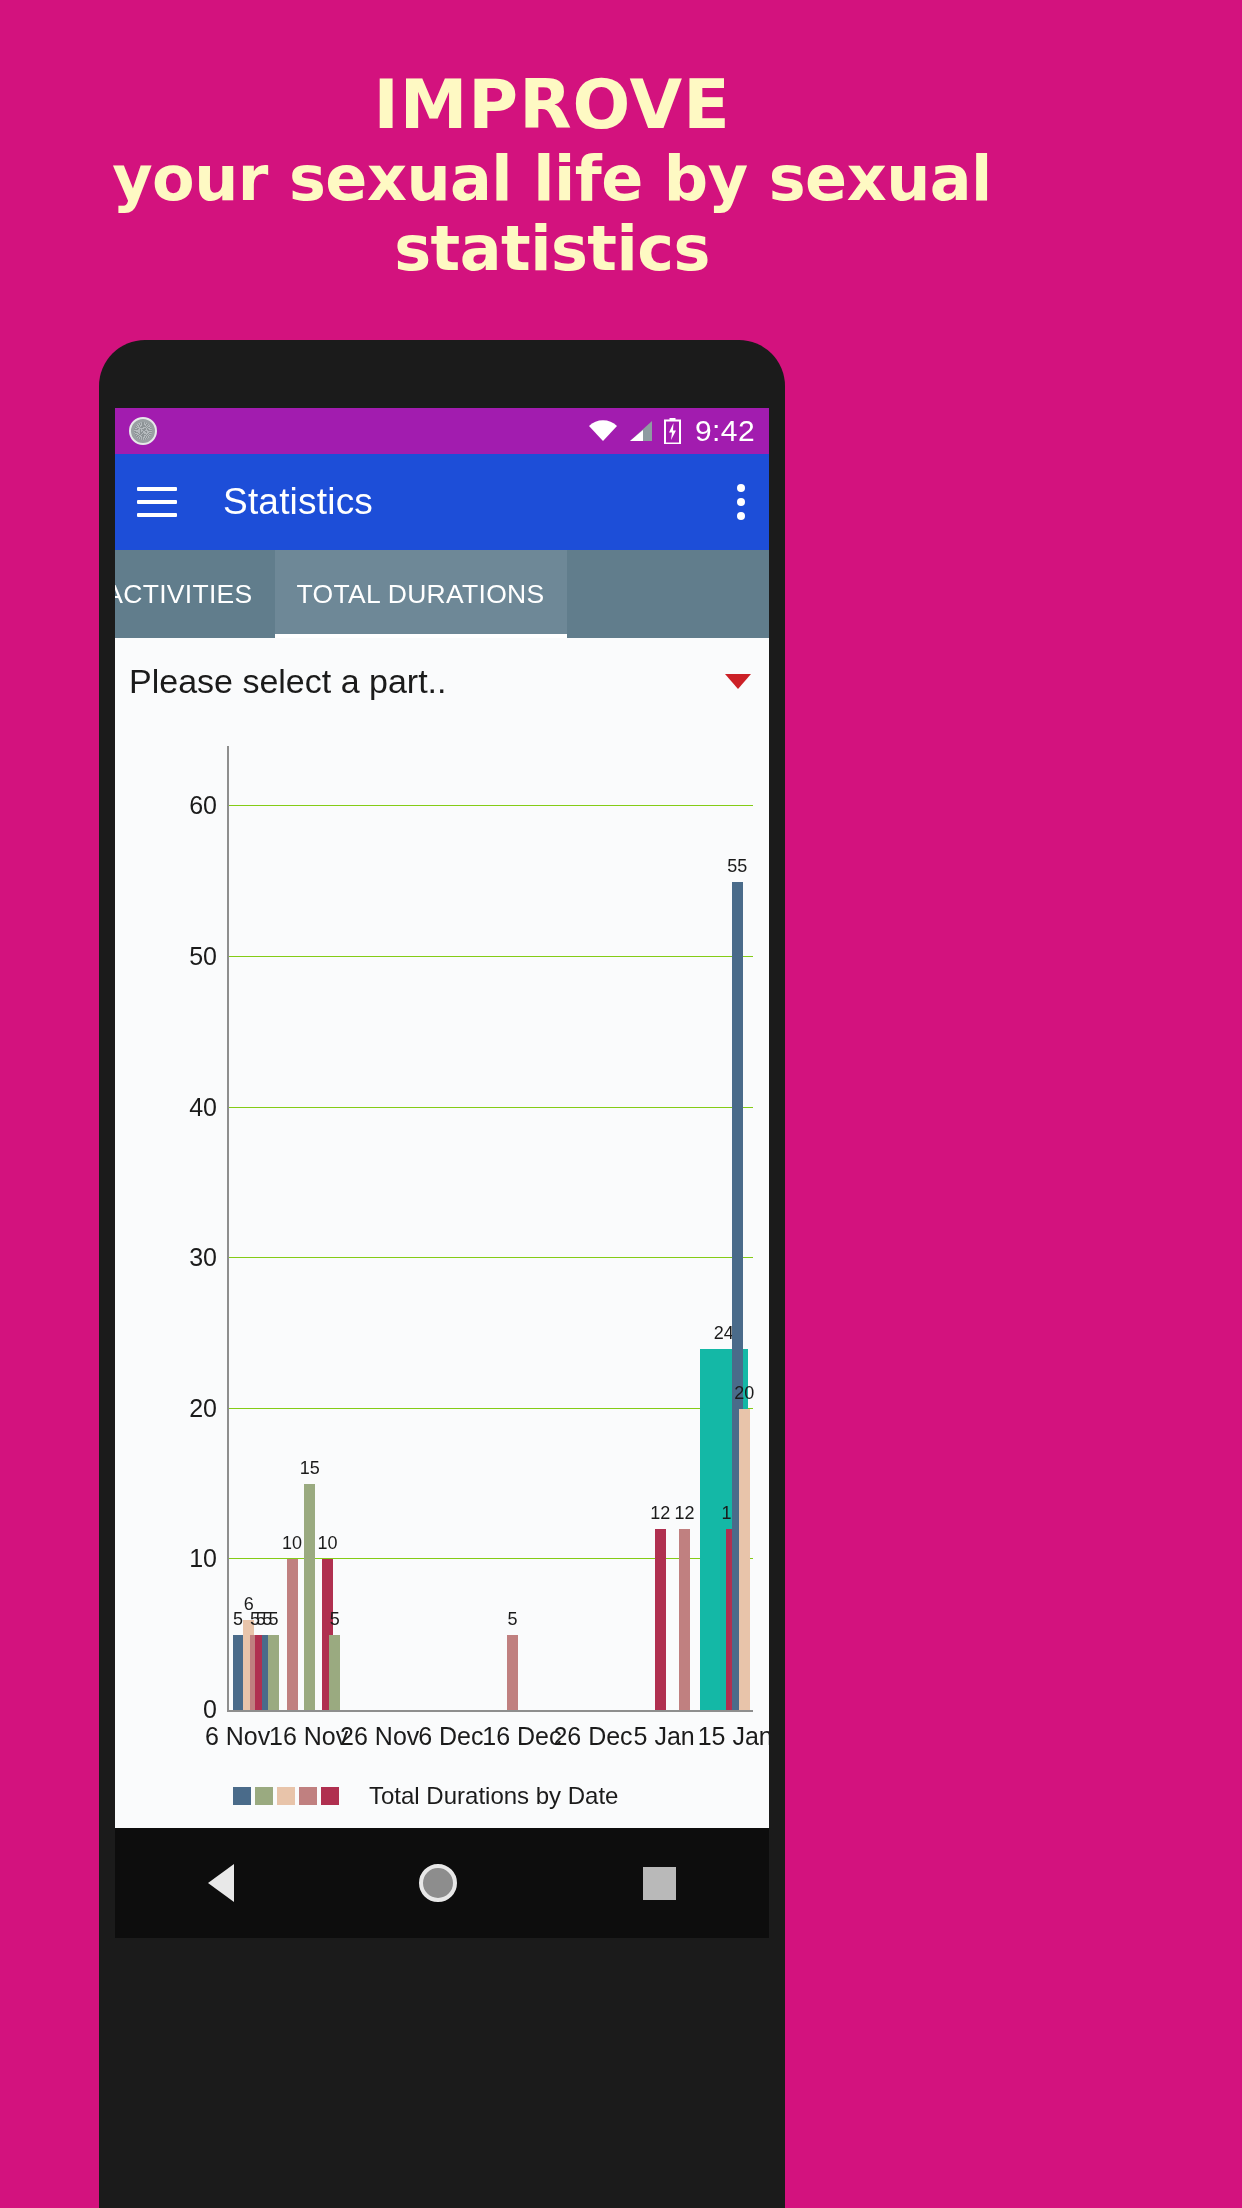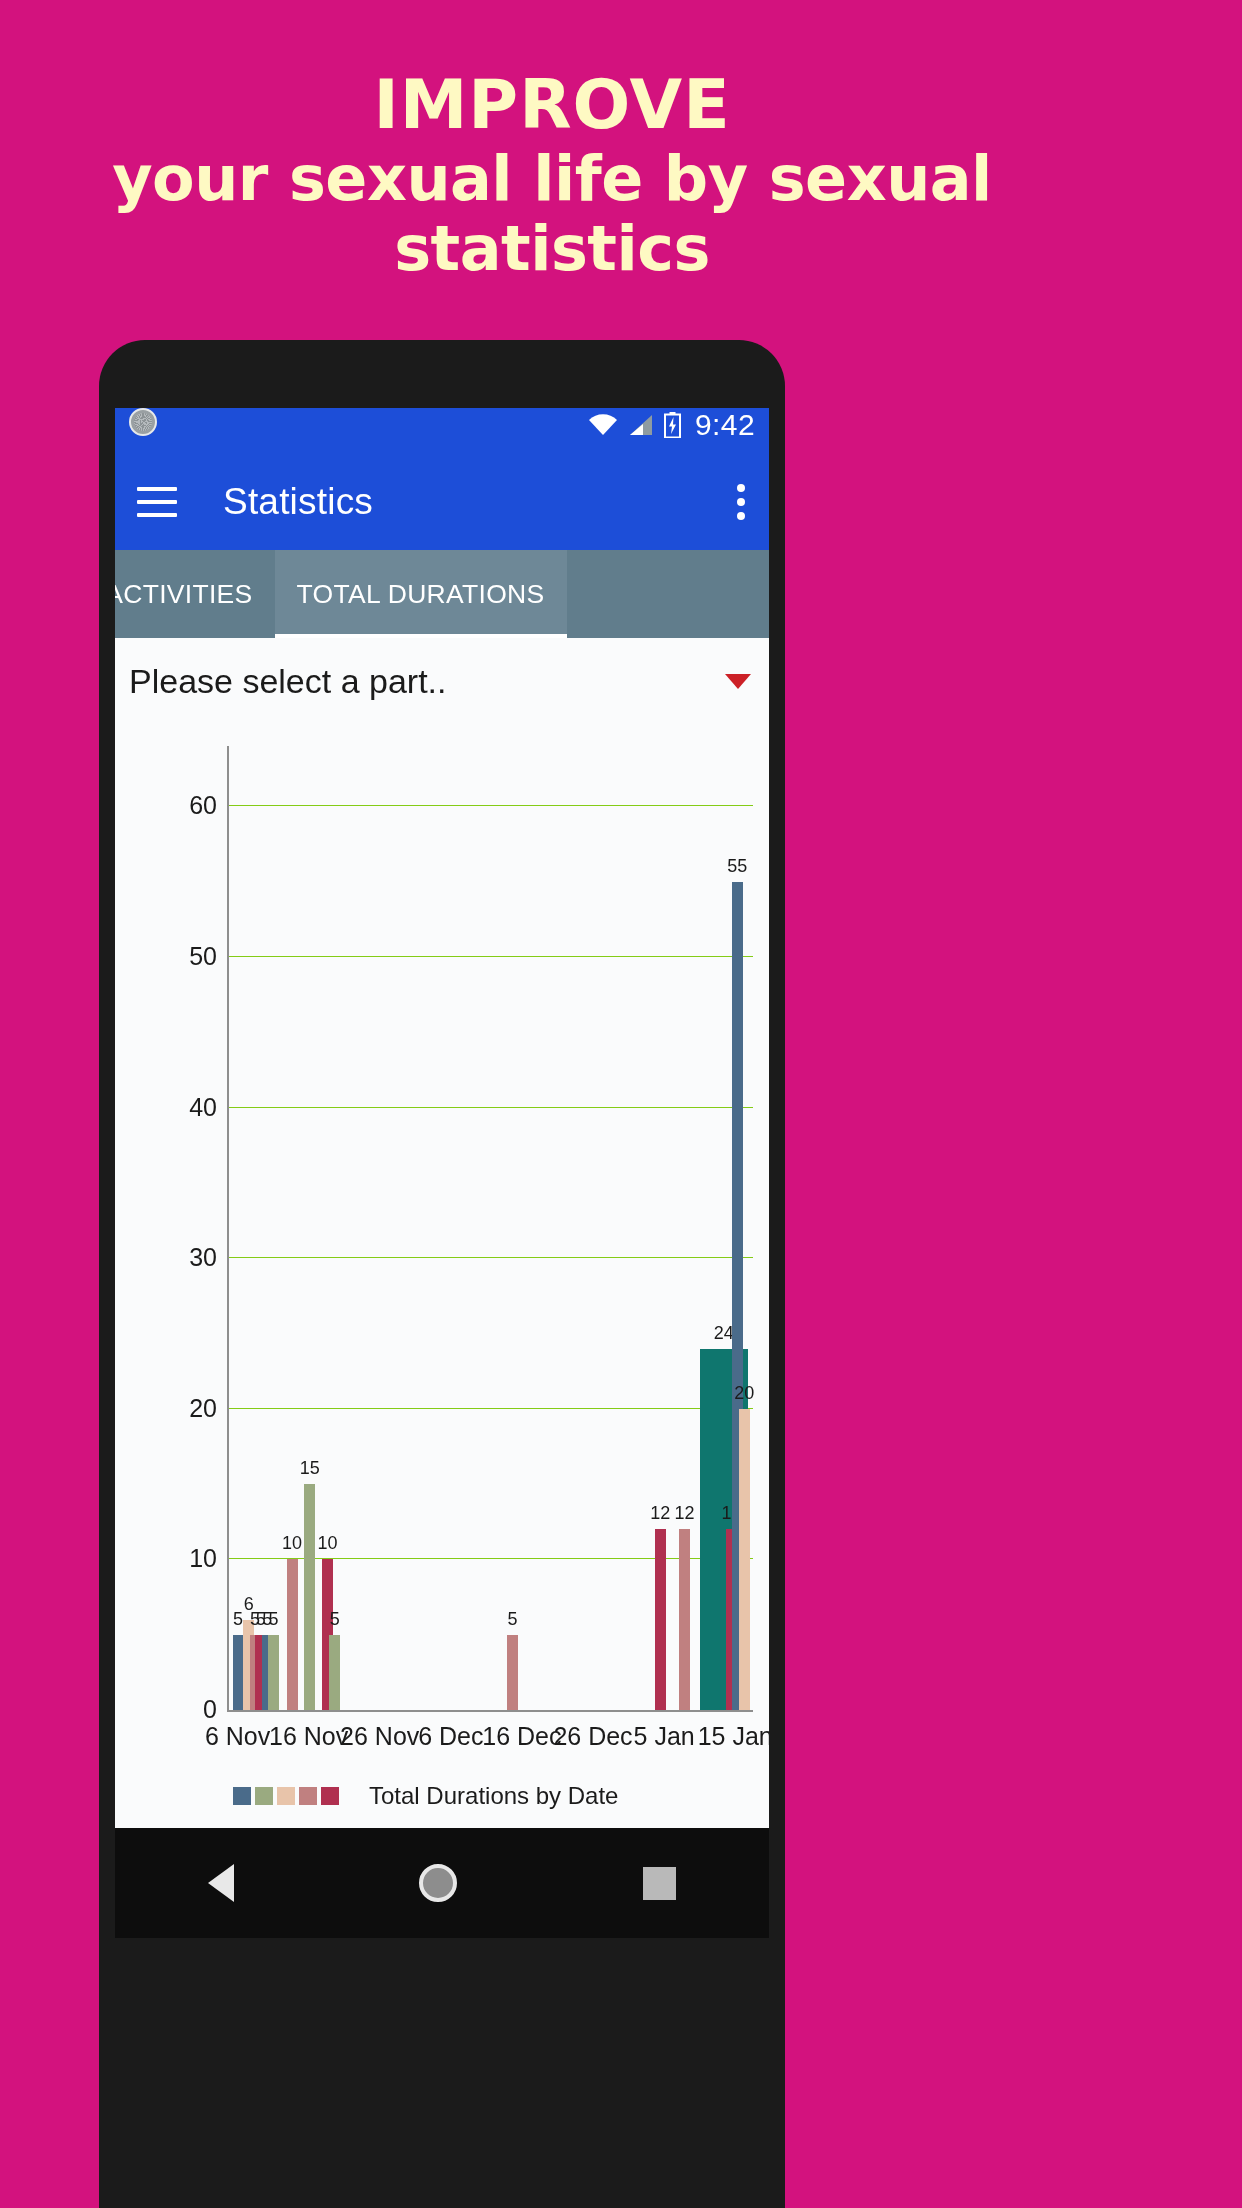--- a/index.html
+++ b/index.html
@@ -58,9 +58,9 @@
   
   .statusbar {
     height: 46px;
-    background: #1d4ed8;
-    display: flex;
-    align-items: flex-start;
+    background: #a21caf;
+    display: flex;
+    align-items: center;
     padding: 0 14px;
     position: relative;
   }

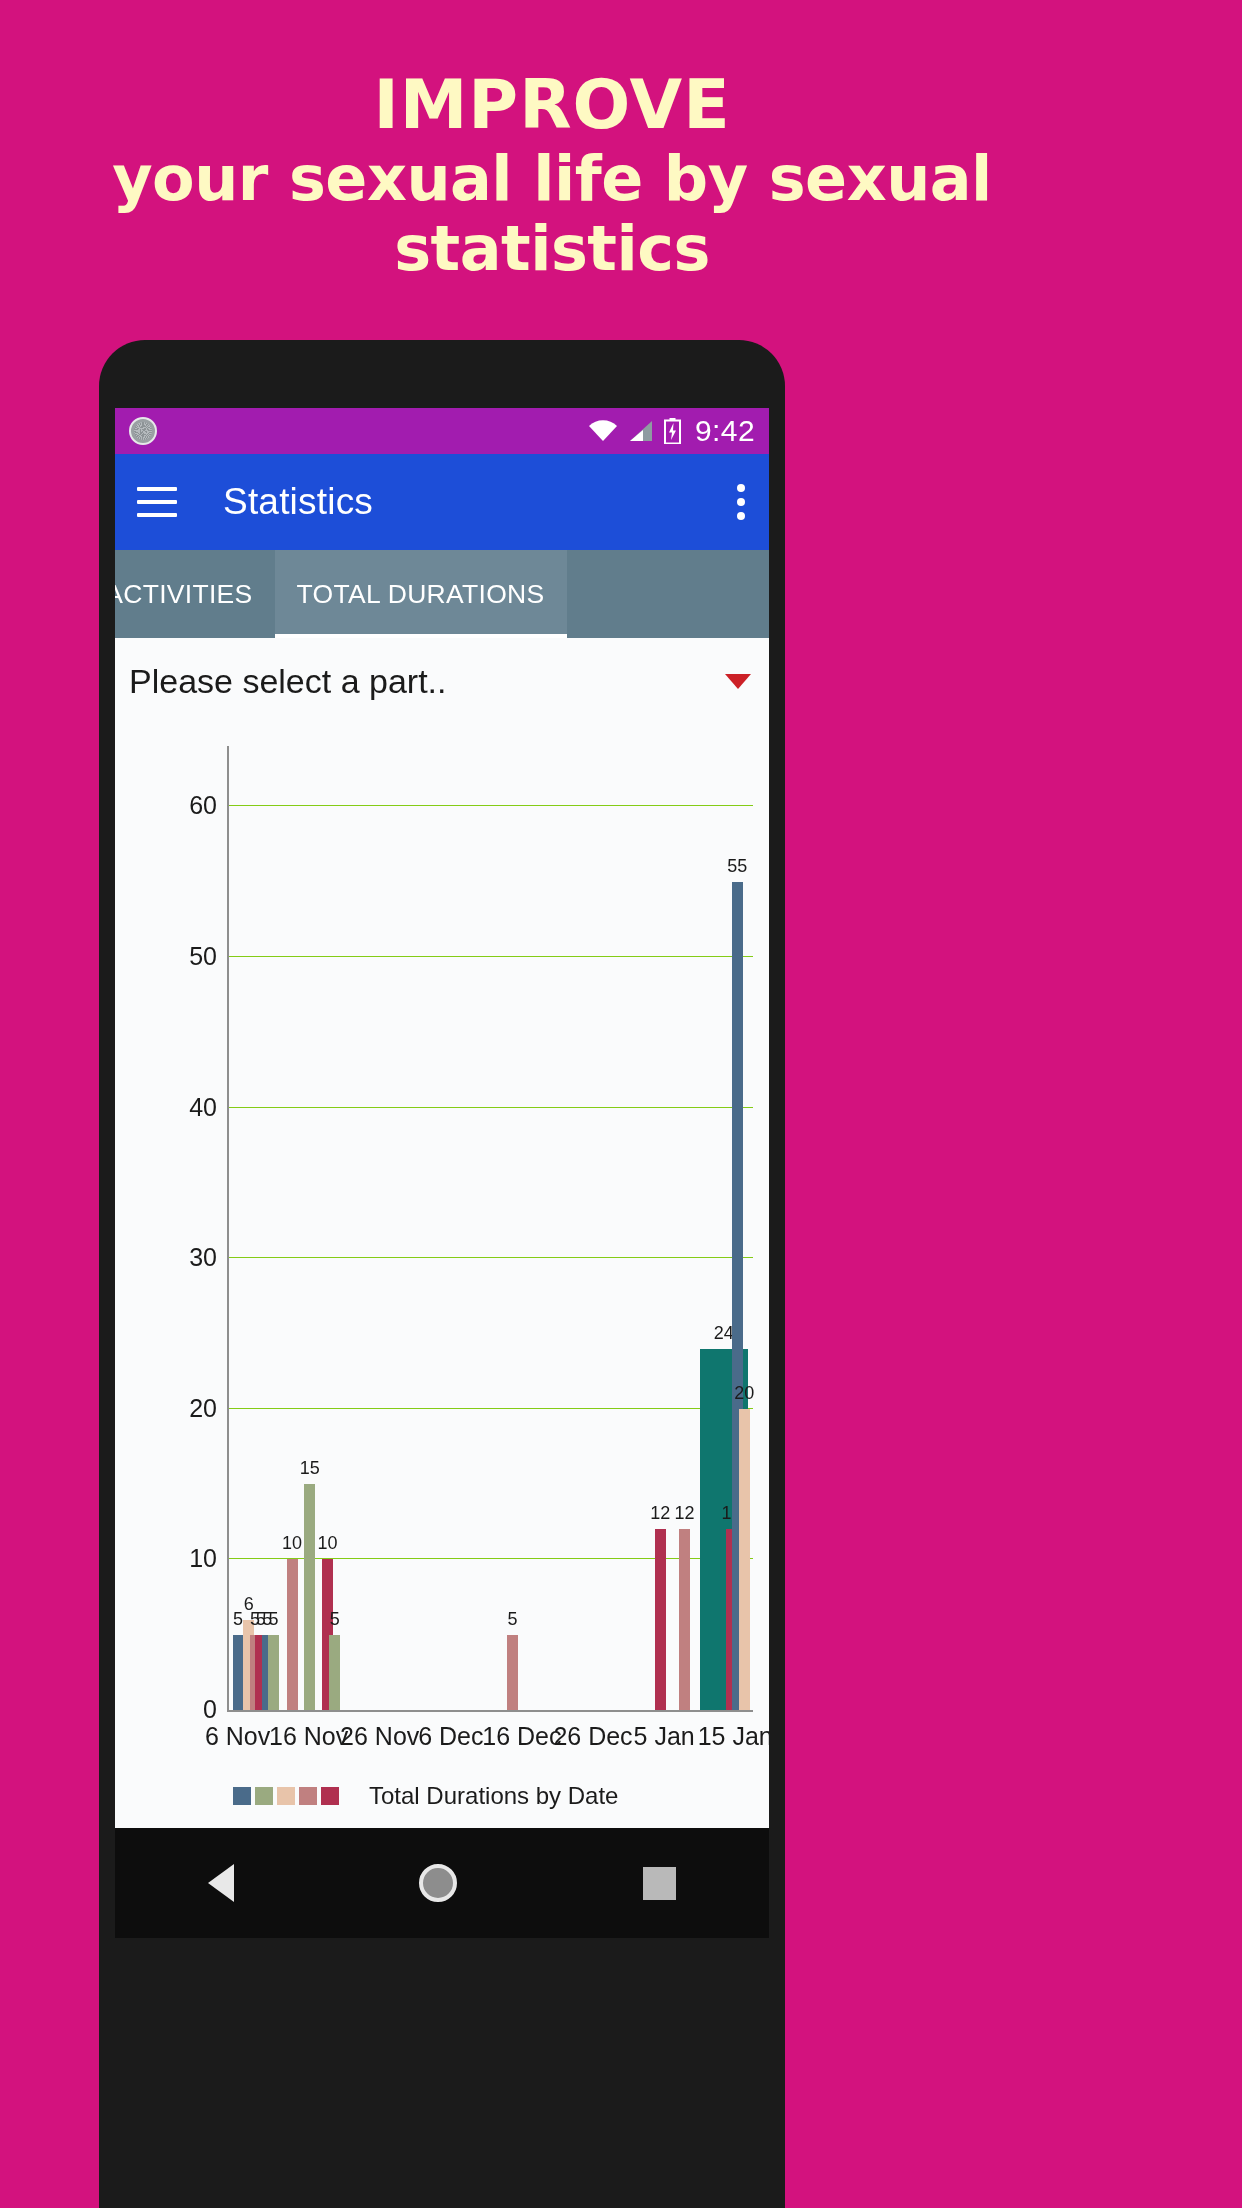--- a/index.html
+++ b/index.html
@@ -401,7 +401,7 @@
           <div class="bar" style="left: calc(86.8385% - 5px); height: 18.75%; background: rgb(192, 128, 128);">
             <span class="bar-label">12</span>
           </div>
-          <div class="bar" style="left: calc(90.7734% - 5px); height: 37.5%; background: #0f766e; padding-left: 48px;">
+          <div class="bar" style="left: calc(90.7734% - 5px); height: 37.5%; background: #14b8a6; padding-left: 48px;">
             <span class="bar-label">24</span>
           </div>
           <div class="bar" style="left: calc(95.7938% - 5px); height: 18.75%; background: rgb(176, 48, 80);">

